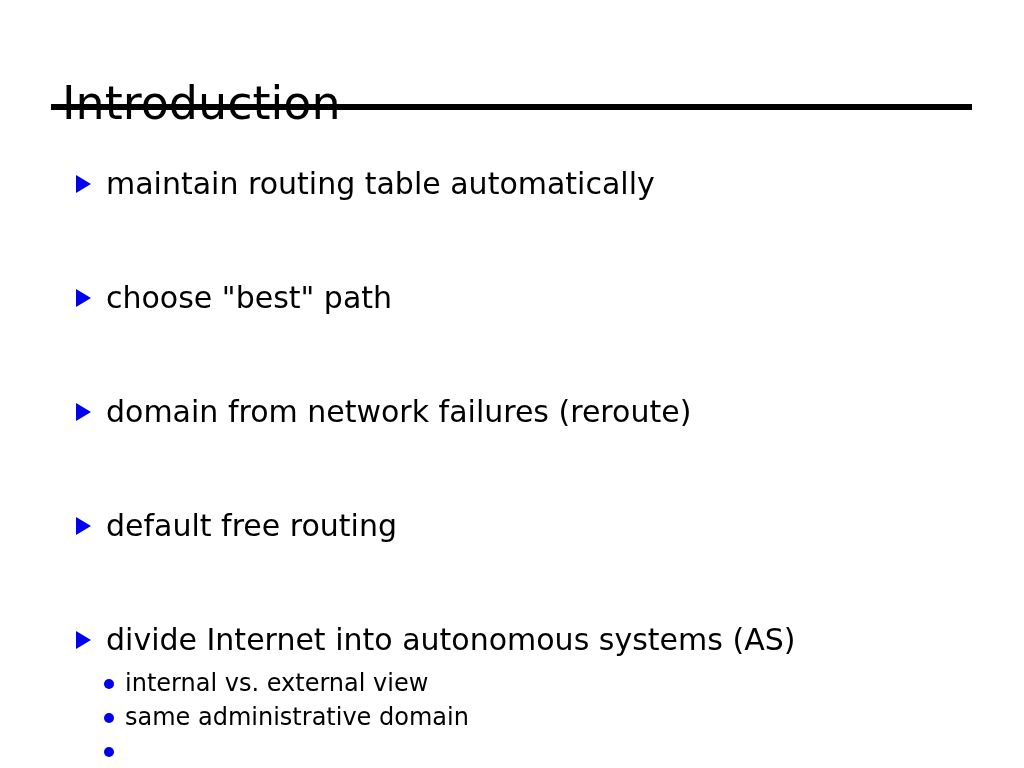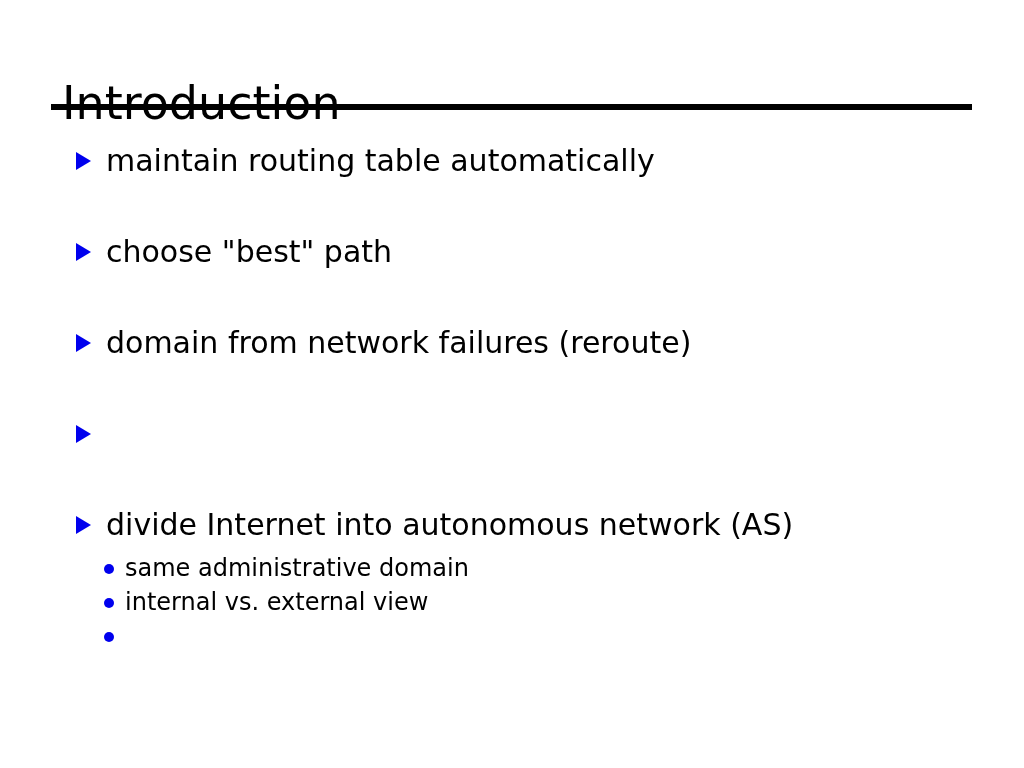--- a/index.html
+++ b/index.html
@@ -57,6 +57,7 @@
 
   .bullet-group {
     position: relative;
+    margin-top: 23px;
   }
 
   .bullet-l1 {

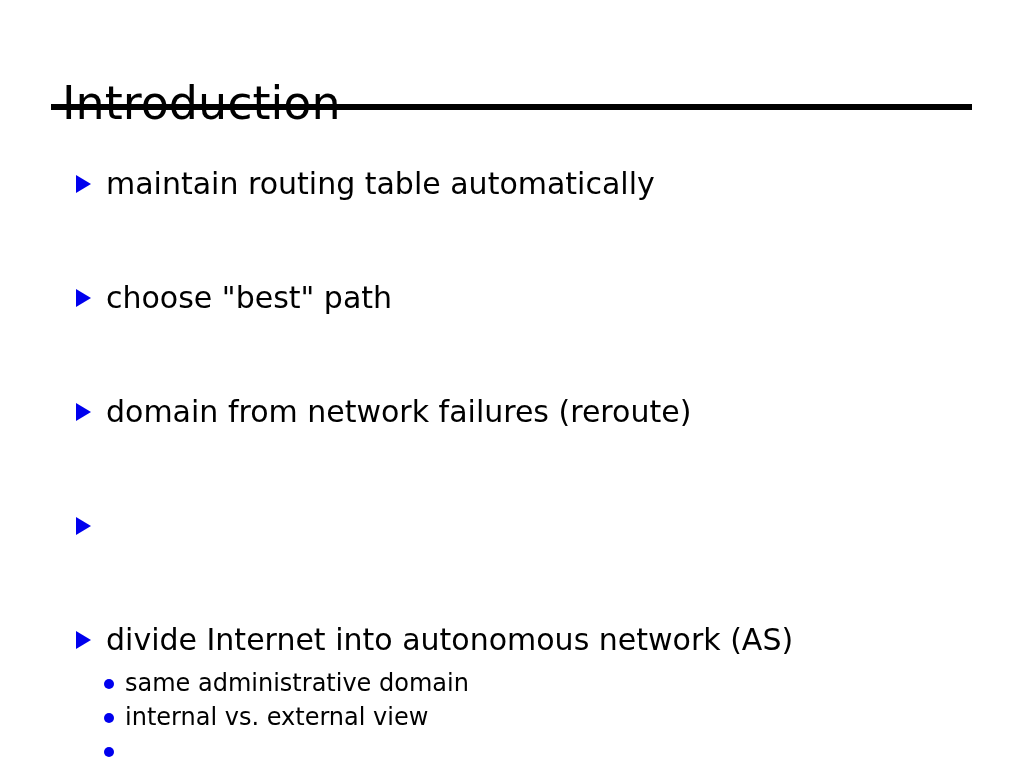--- a/index.html
+++ b/index.html
@@ -172,6 +172,7 @@
         <span class="marker">
           <span class="tri"></span>
         </span>
+        <span class="text-l1">default free routing</span>
       </div>
     </div>
 

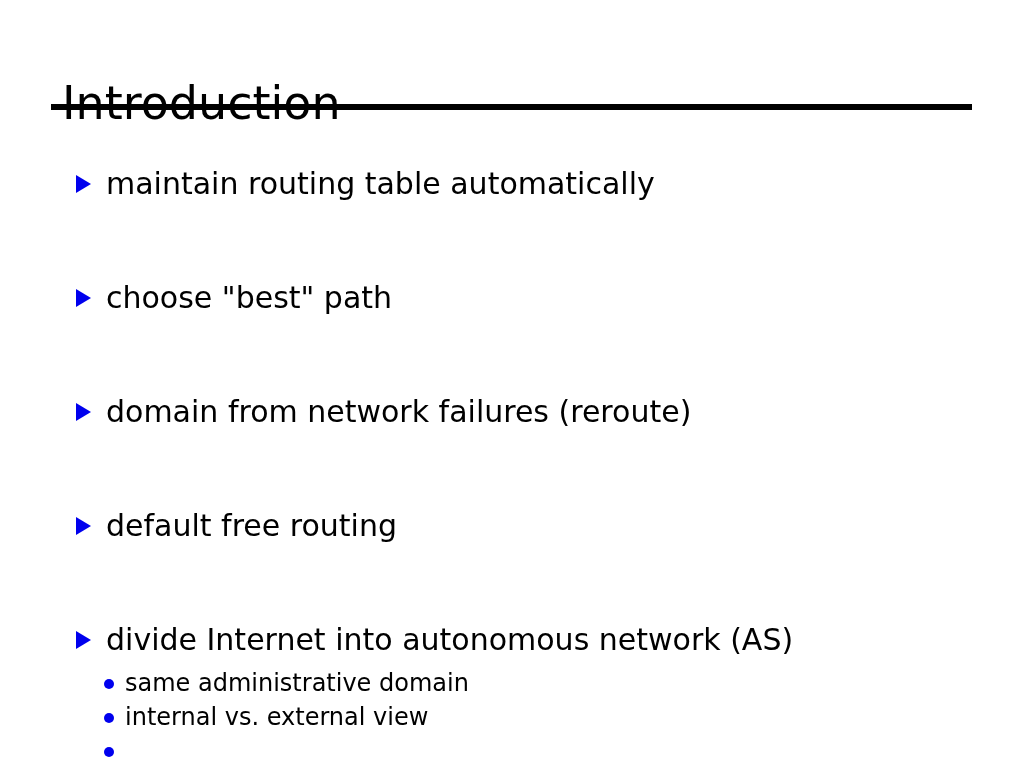--- a/index.html
+++ b/index.html
@@ -181,7 +181,7 @@
         <span class="marker">
           <span class="tri"></span>
         </span>
-        <span class="text-l1">divide Internet into autonomous network (AS)</span>
+        <span class="text-l1">divide Internet into autonomous systems (AS)</span>
       </div>
 
       <div class="sub-list">

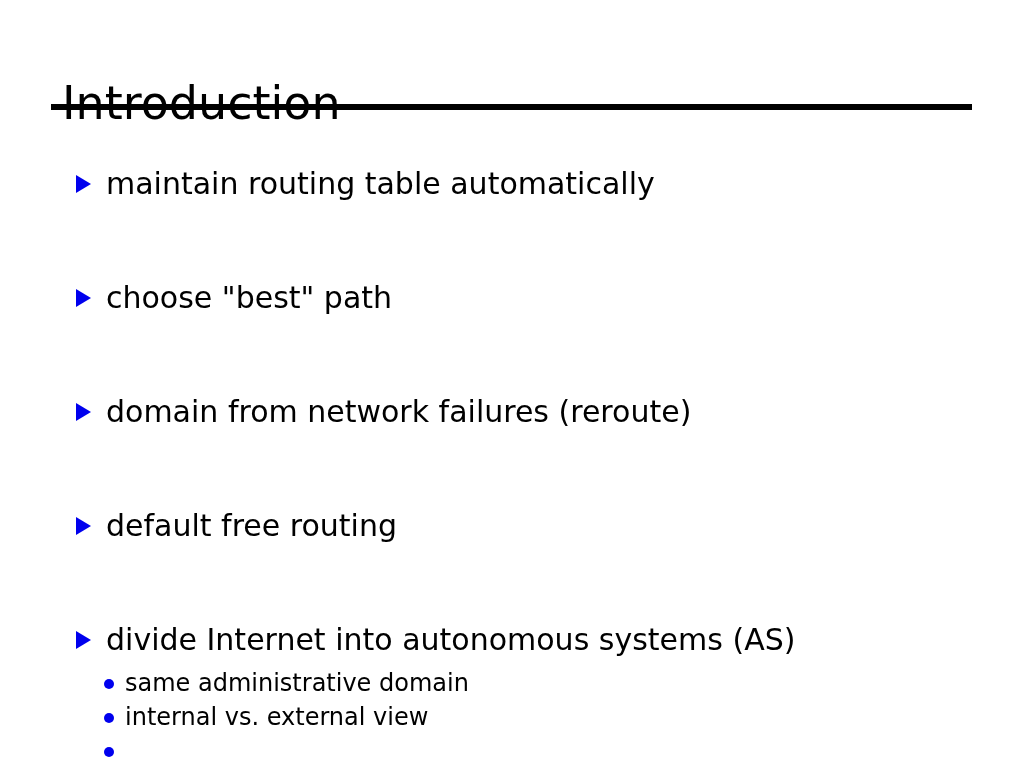--- a/index.html
+++ b/index.html
@@ -185,6 +185,12 @@
       </div>
 
       <div class="sub-list">
+        <div class="bullet-l2">
+          <span class="marker">
+            <span class="dot"></span>
+          </span>
+          <span class="text-l2">internal vs. external view</span>
+        </div>
         <div class="bullet-l2">
           <span class="marker">
             <span class="dot"></span>
@@ -195,12 +201,6 @@
           <span class="marker">
             <span class="dot"></span>
           </span>
-          <span class="text-l2">internal vs. external view</span>
-        </div>
-        <div class="bullet-l2">
-          <span class="marker">
-            <span class="dot"></span>
-          </span>
         </div>
       </div>
     </div>

